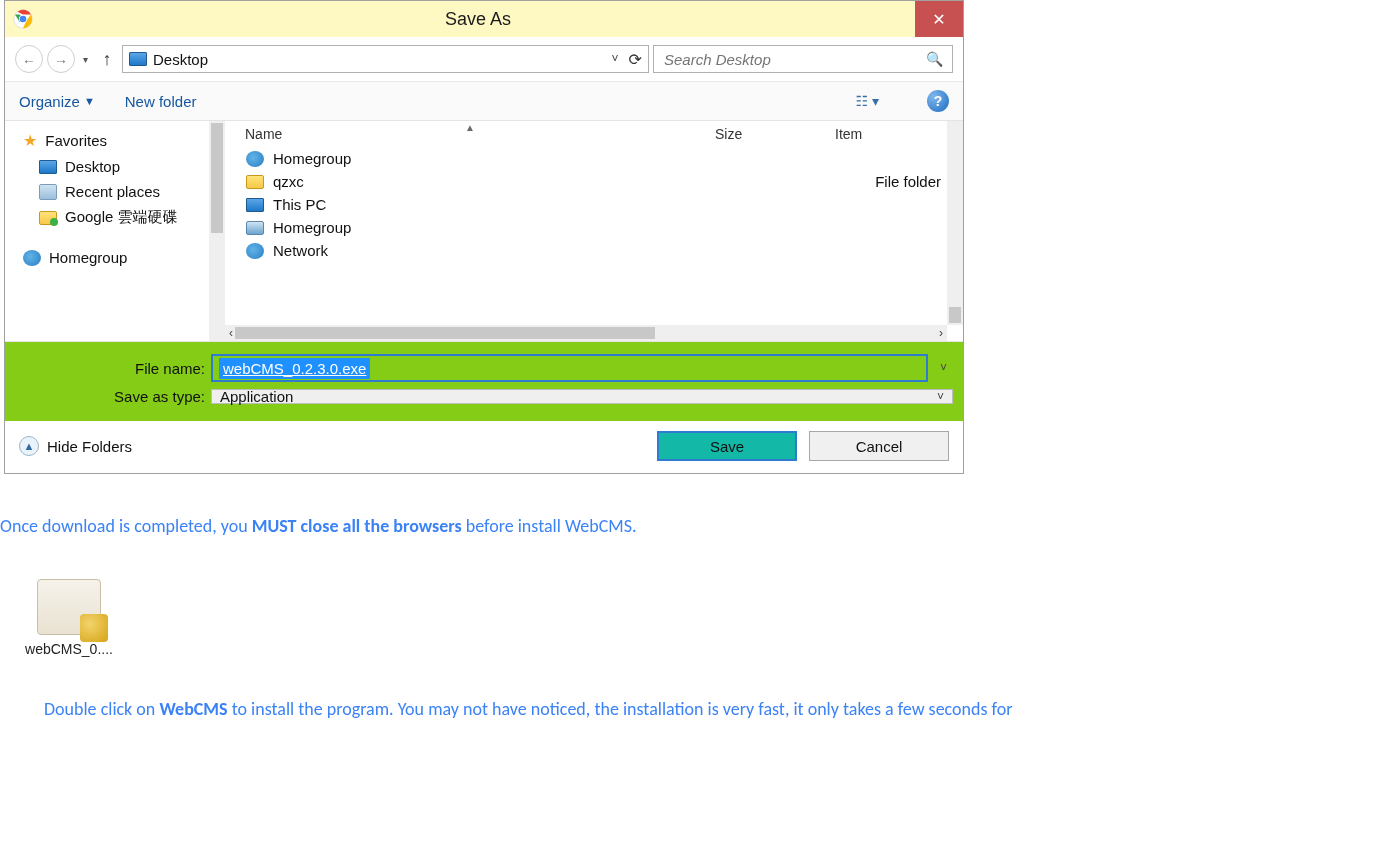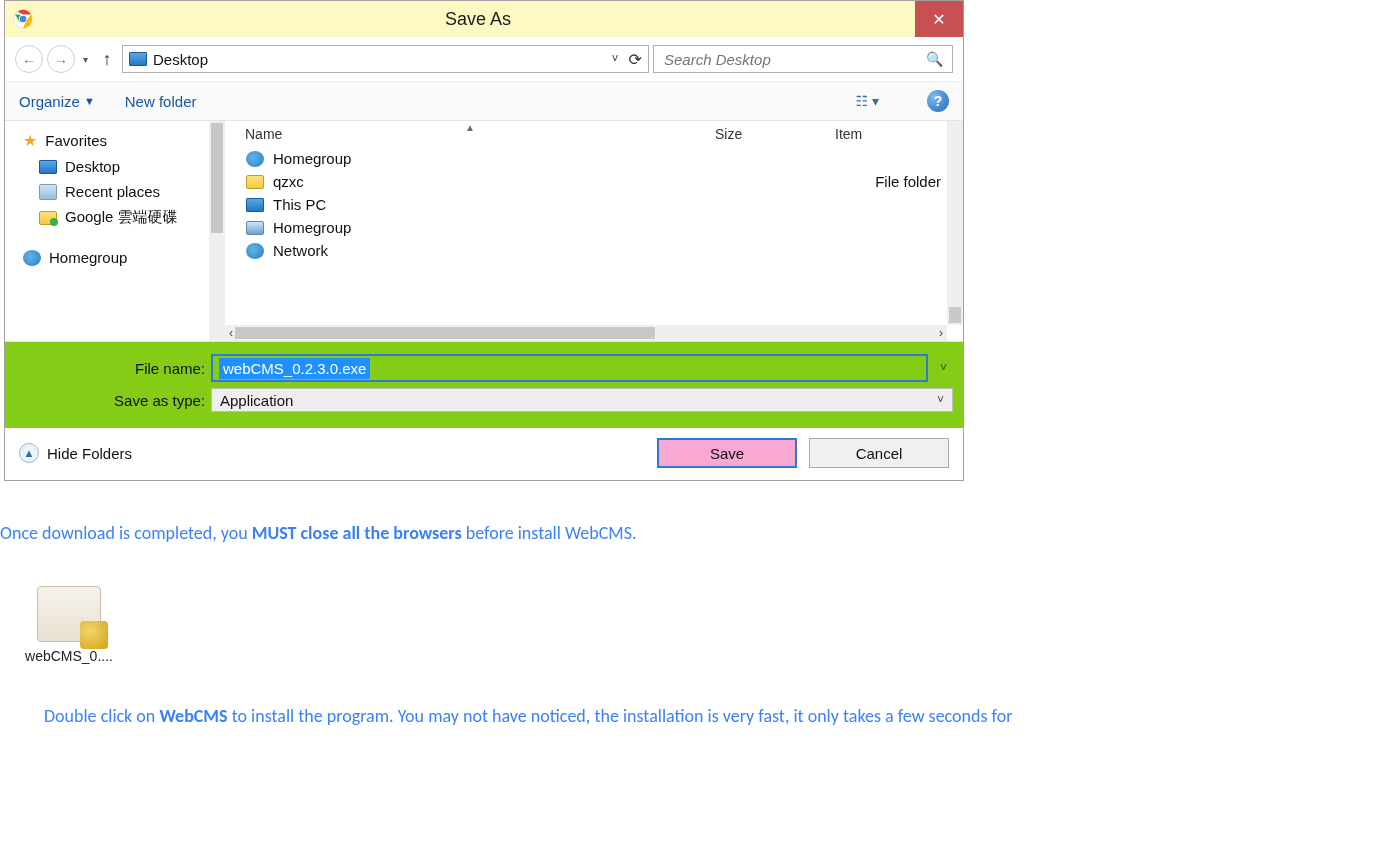--- a/index.html
+++ b/index.html
@@ -200,7 +200,7 @@
     flex:1;height:28px;border:2px solid #2e7bd1;padding:0 6px;font-size:15px;
     display:flex;align-items:center;
   }
-  .fname-input .sel{background:#1e90ff;color:#fff;padding:2px 4px;font-size:15px;}
+  .fname-input .sel{background:#1e90ff;color:#fff;padding:2px 4px;font-size:15px;text-decoration:underline;}
   .fname-caret{color:#444;font-size:12px;margin:0 6px;}
   .type-select{
     flex:1;height:24px;border:1px solid #bcbcbc;background:#efefef;

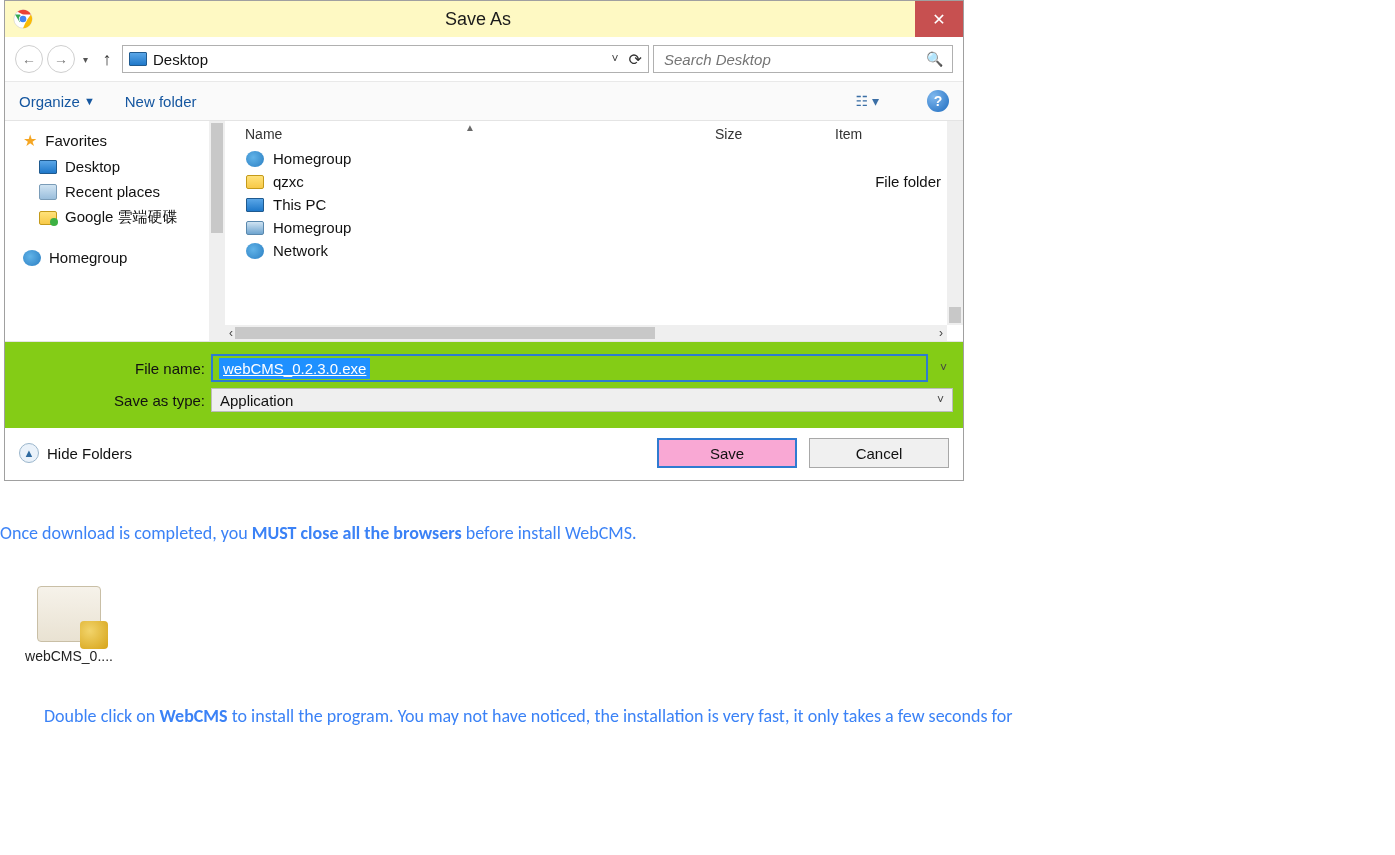--- a/index.html
+++ b/index.html
@@ -203,7 +203,7 @@
   .fname-input .sel{background:#1e90ff;color:#fff;padding:2px 4px;font-size:15px;text-decoration:underline;}
   .fname-caret{color:#444;font-size:12px;margin:0 6px;}
   .type-select{
-    flex:1;height:24px;border:1px solid #bcbcbc;background:#efefef;
+    flex:1;height:15px;border:1px solid #bcbcbc;background:#efefef;
     display:flex;align-items:center;padding:0 8px;font-size:15px;color:#111;
   }
   .bottom-row{

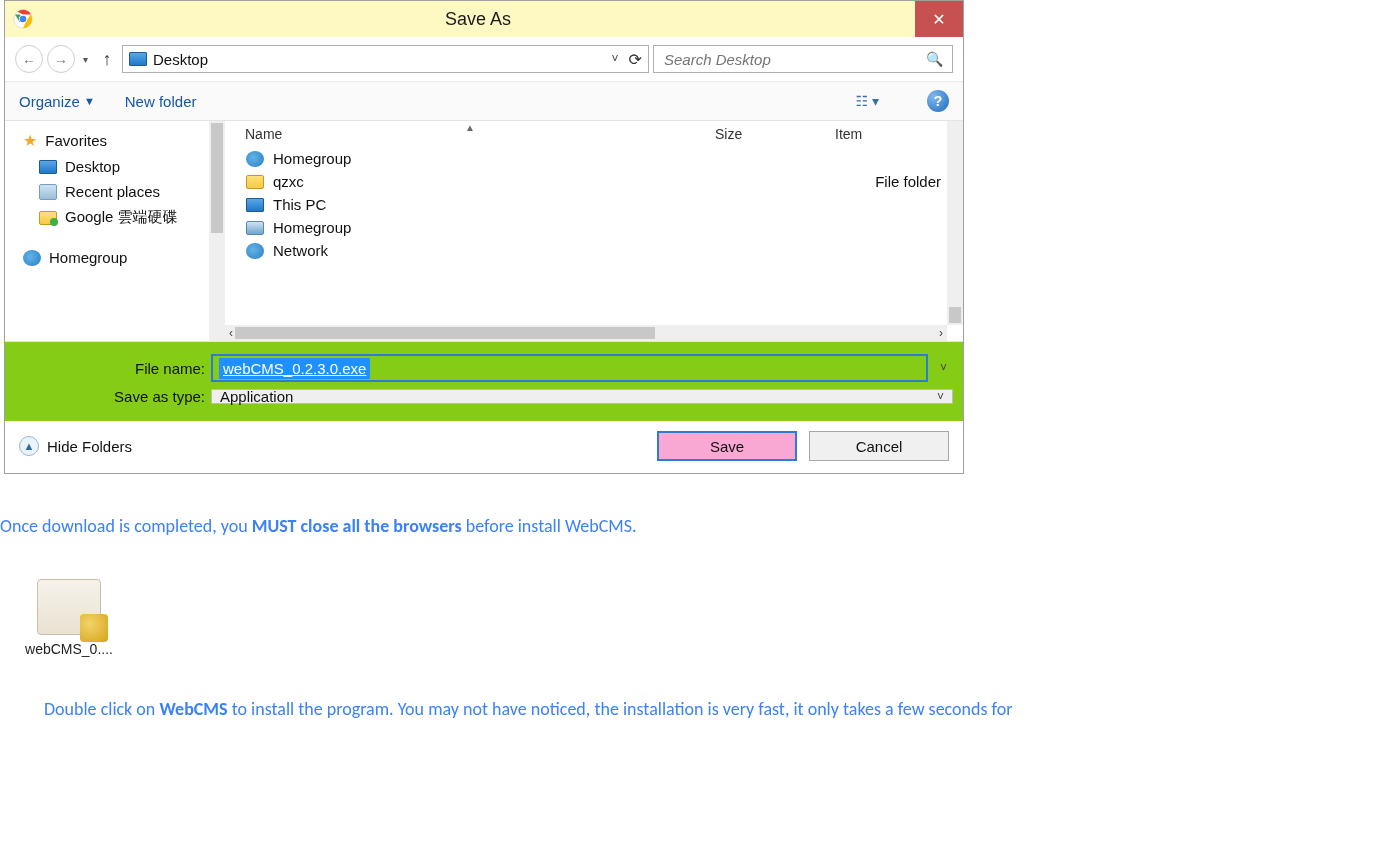--- a/index.html
+++ b/index.html
@@ -216,7 +216,7 @@
     width:140px;height:30px;border:1px solid #a8a8a8;background:#f0f0f0;
     display:flex;align-items:center;justify-content:center;font-size:15px;color:#111;
   }
-  .btn.primary{border:2px solid #2e7bd1;background:#f9a8d4;}
+  .btn.primary{border:2px solid #2e7bd1;background:#14b8a6;}
 
   .para {
     font-size:18px;color:#3b82f6;margin:40px 0 0 0;line-height:1.4;

